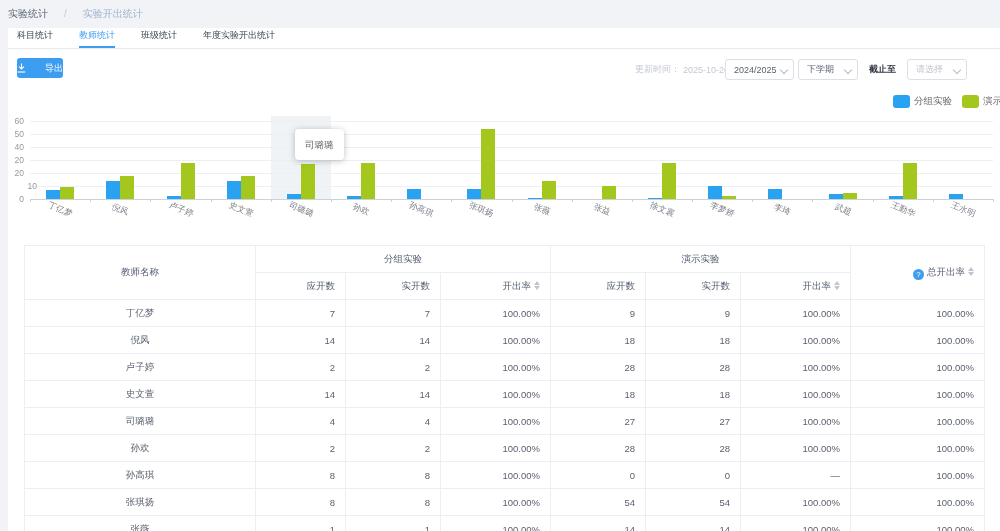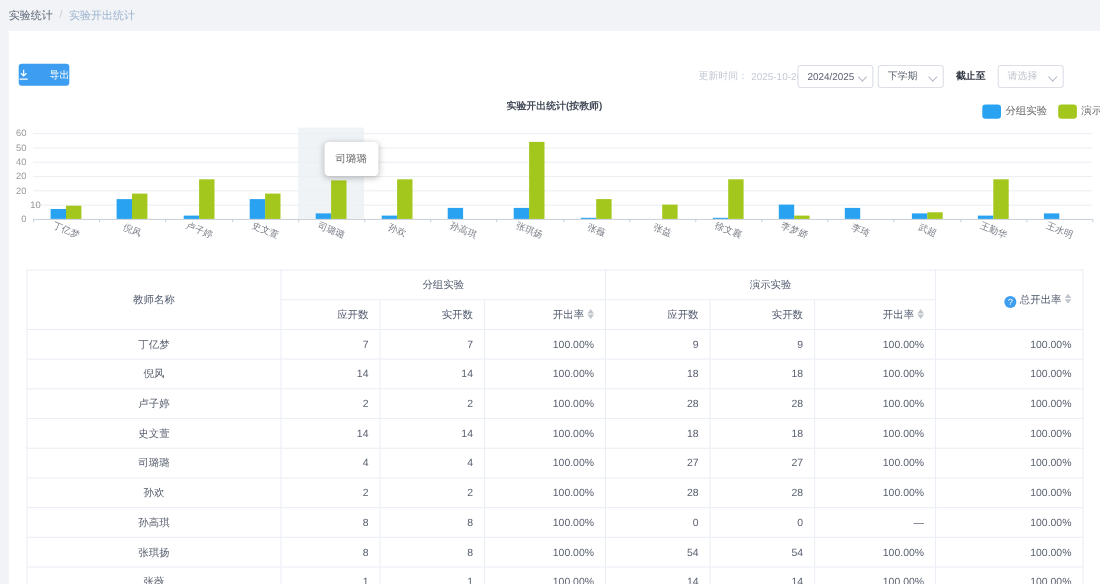--- a/index.html
+++ b/index.html
@@ -10,7 +10,7 @@
     -webkit-font-smoothing:antialiased;
   }
   
-  .breadcrumb{position:absolute;left:0;top:0;width:100%;height:27px;display:flex;align-items:center;padding-left:8px;box-sizing:border-box;font-size:10px;gap:6px;}
+  .breadcrumb{position:absolute;left:0;top:0;width:100%;height:27px;display:flex;align-items:center;padding-left:8px;box-sizing:border-box;font-size:10px;gap:16px;}
   .bc-parent{color:#5c6575;cursor:pointer;}
   .bc-sep{color:#c8ccd4;}
   .bc-cur{color:#9cb3cf;}

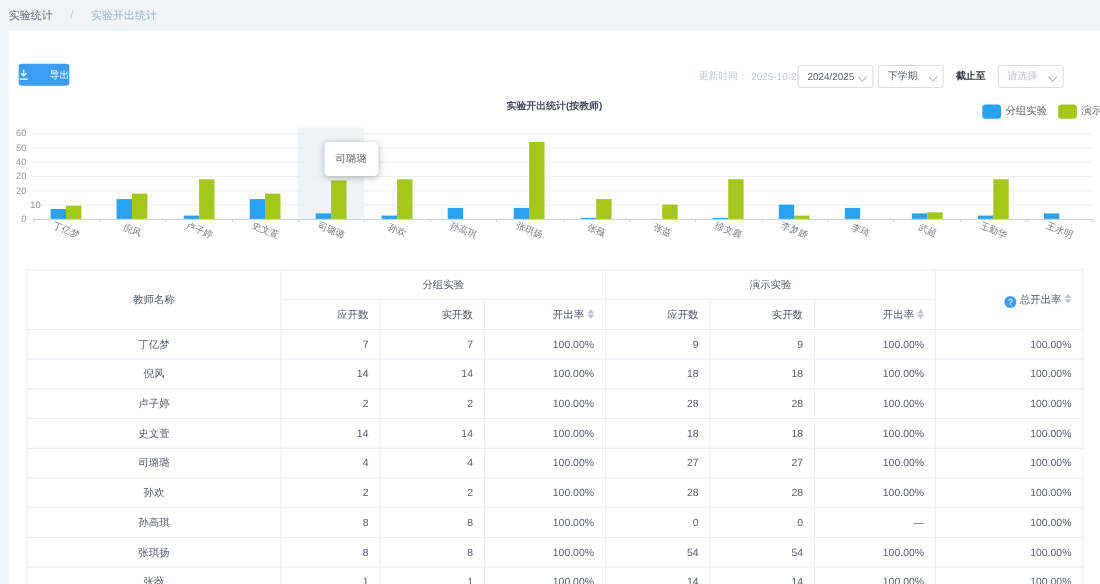--- a/index.html
+++ b/index.html
@@ -68,6 +68,12 @@
 </div>
 
 <div class="card">
+  <div class="tabs">
+      <div class="tab">科目统计</div>
+      <div class="tab active">教师统计</div>
+      <div class="tab">班级统计</div>
+      <div class="tab">年度实验开出统计</div>
+    </div>
 
   <button class="export-btn">
     <svg width="9" height="10" viewBox="0 0 9 10" aria-hidden="true">

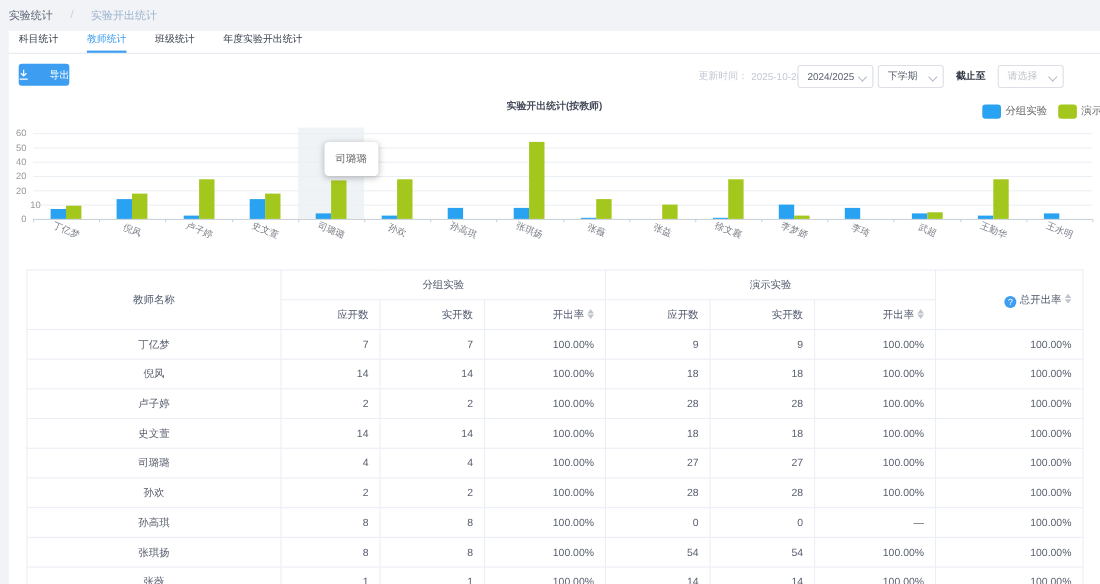--- a/index.html
+++ b/index.html
@@ -103,7 +103,6 @@
   </div>
 
   <div class="chart-wrap">
-    <div class="chart-title">实验开出统计(按教师)</div>
     <div class="plot">
         <div class="band" style="left: 262.75px; top: 28px; width: 60.1875px; height: 83px;"></div>
         <div class="gl axis" style="left: 22px; top: 111px; width: 963px;"></div>

